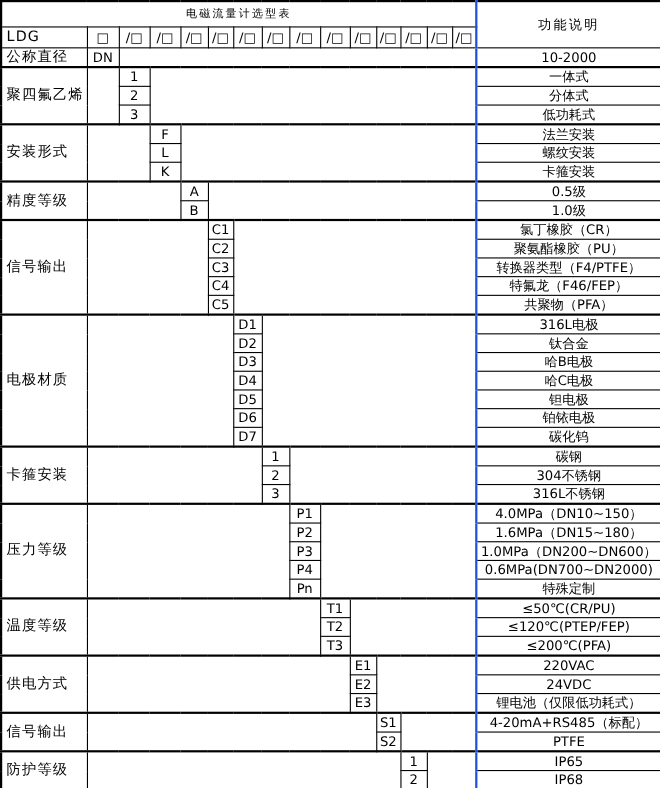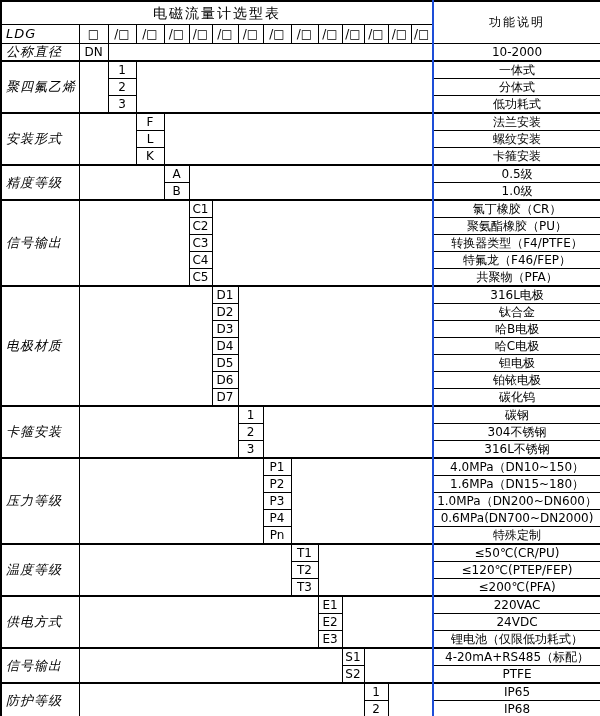--- a/index.html
+++ b/index.html
@@ -12,7 +12,7 @@
     border:1px solid #000;padding:0 1px;overflow:hidden;white-space:nowrap;
     font-size:12px;line-height:1.05;text-align:center;vertical-align:middle;
   }
-  #sel-table td.title-cell{font-size:14px;letter-spacing:2px;height:22px;}
+  #sel-table td.title-cell{font-size:10px;letter-spacing:2px;height:22px;}
   #sel-table td.fn-head{font-size:14px;letter-spacing:2px;}
   #sel-table td.cat{font-size:13px;letter-spacing:1px;text-align:left;padding-left:4px;font-style:italic;}
   #sel-table td.code{font-size:12px;}

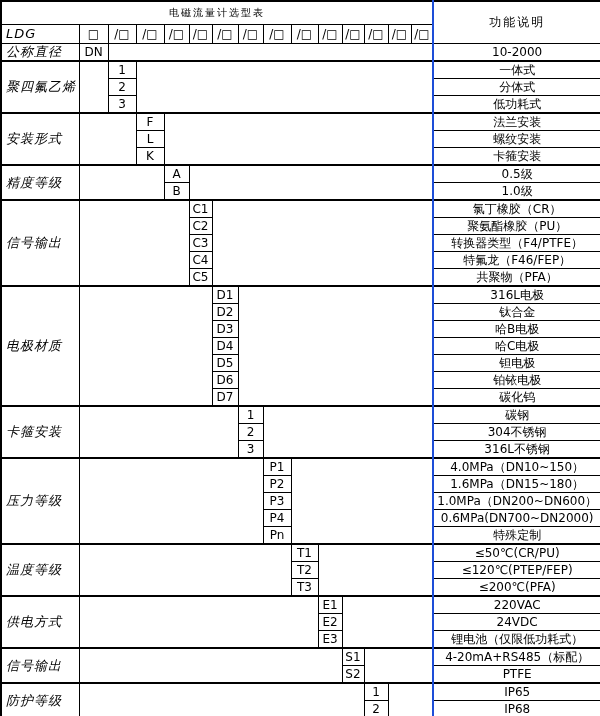--- a/index.html
+++ b/index.html
@@ -14,7 +14,7 @@
   }
   #sel-table td.title-cell{font-size:10px;letter-spacing:2px;height:22px;}
   #sel-table td.fn-head{font-size:14px;letter-spacing:2px;}
-  #sel-table td.cat{font-size:13px;letter-spacing:1px;text-align:left;padding-left:4px;font-style:italic;}
+  #sel-table td.cat{font-size:13px;letter-spacing:1px;text-align:left;padding-left:4px;}
   #sel-table td.code{font-size:12px;}
   #sel-table td.fn{border-left:2px solid #1d4ed8;font-size:12px;}
   #sel-table td.sec-top{border-top:2px solid #000;}

